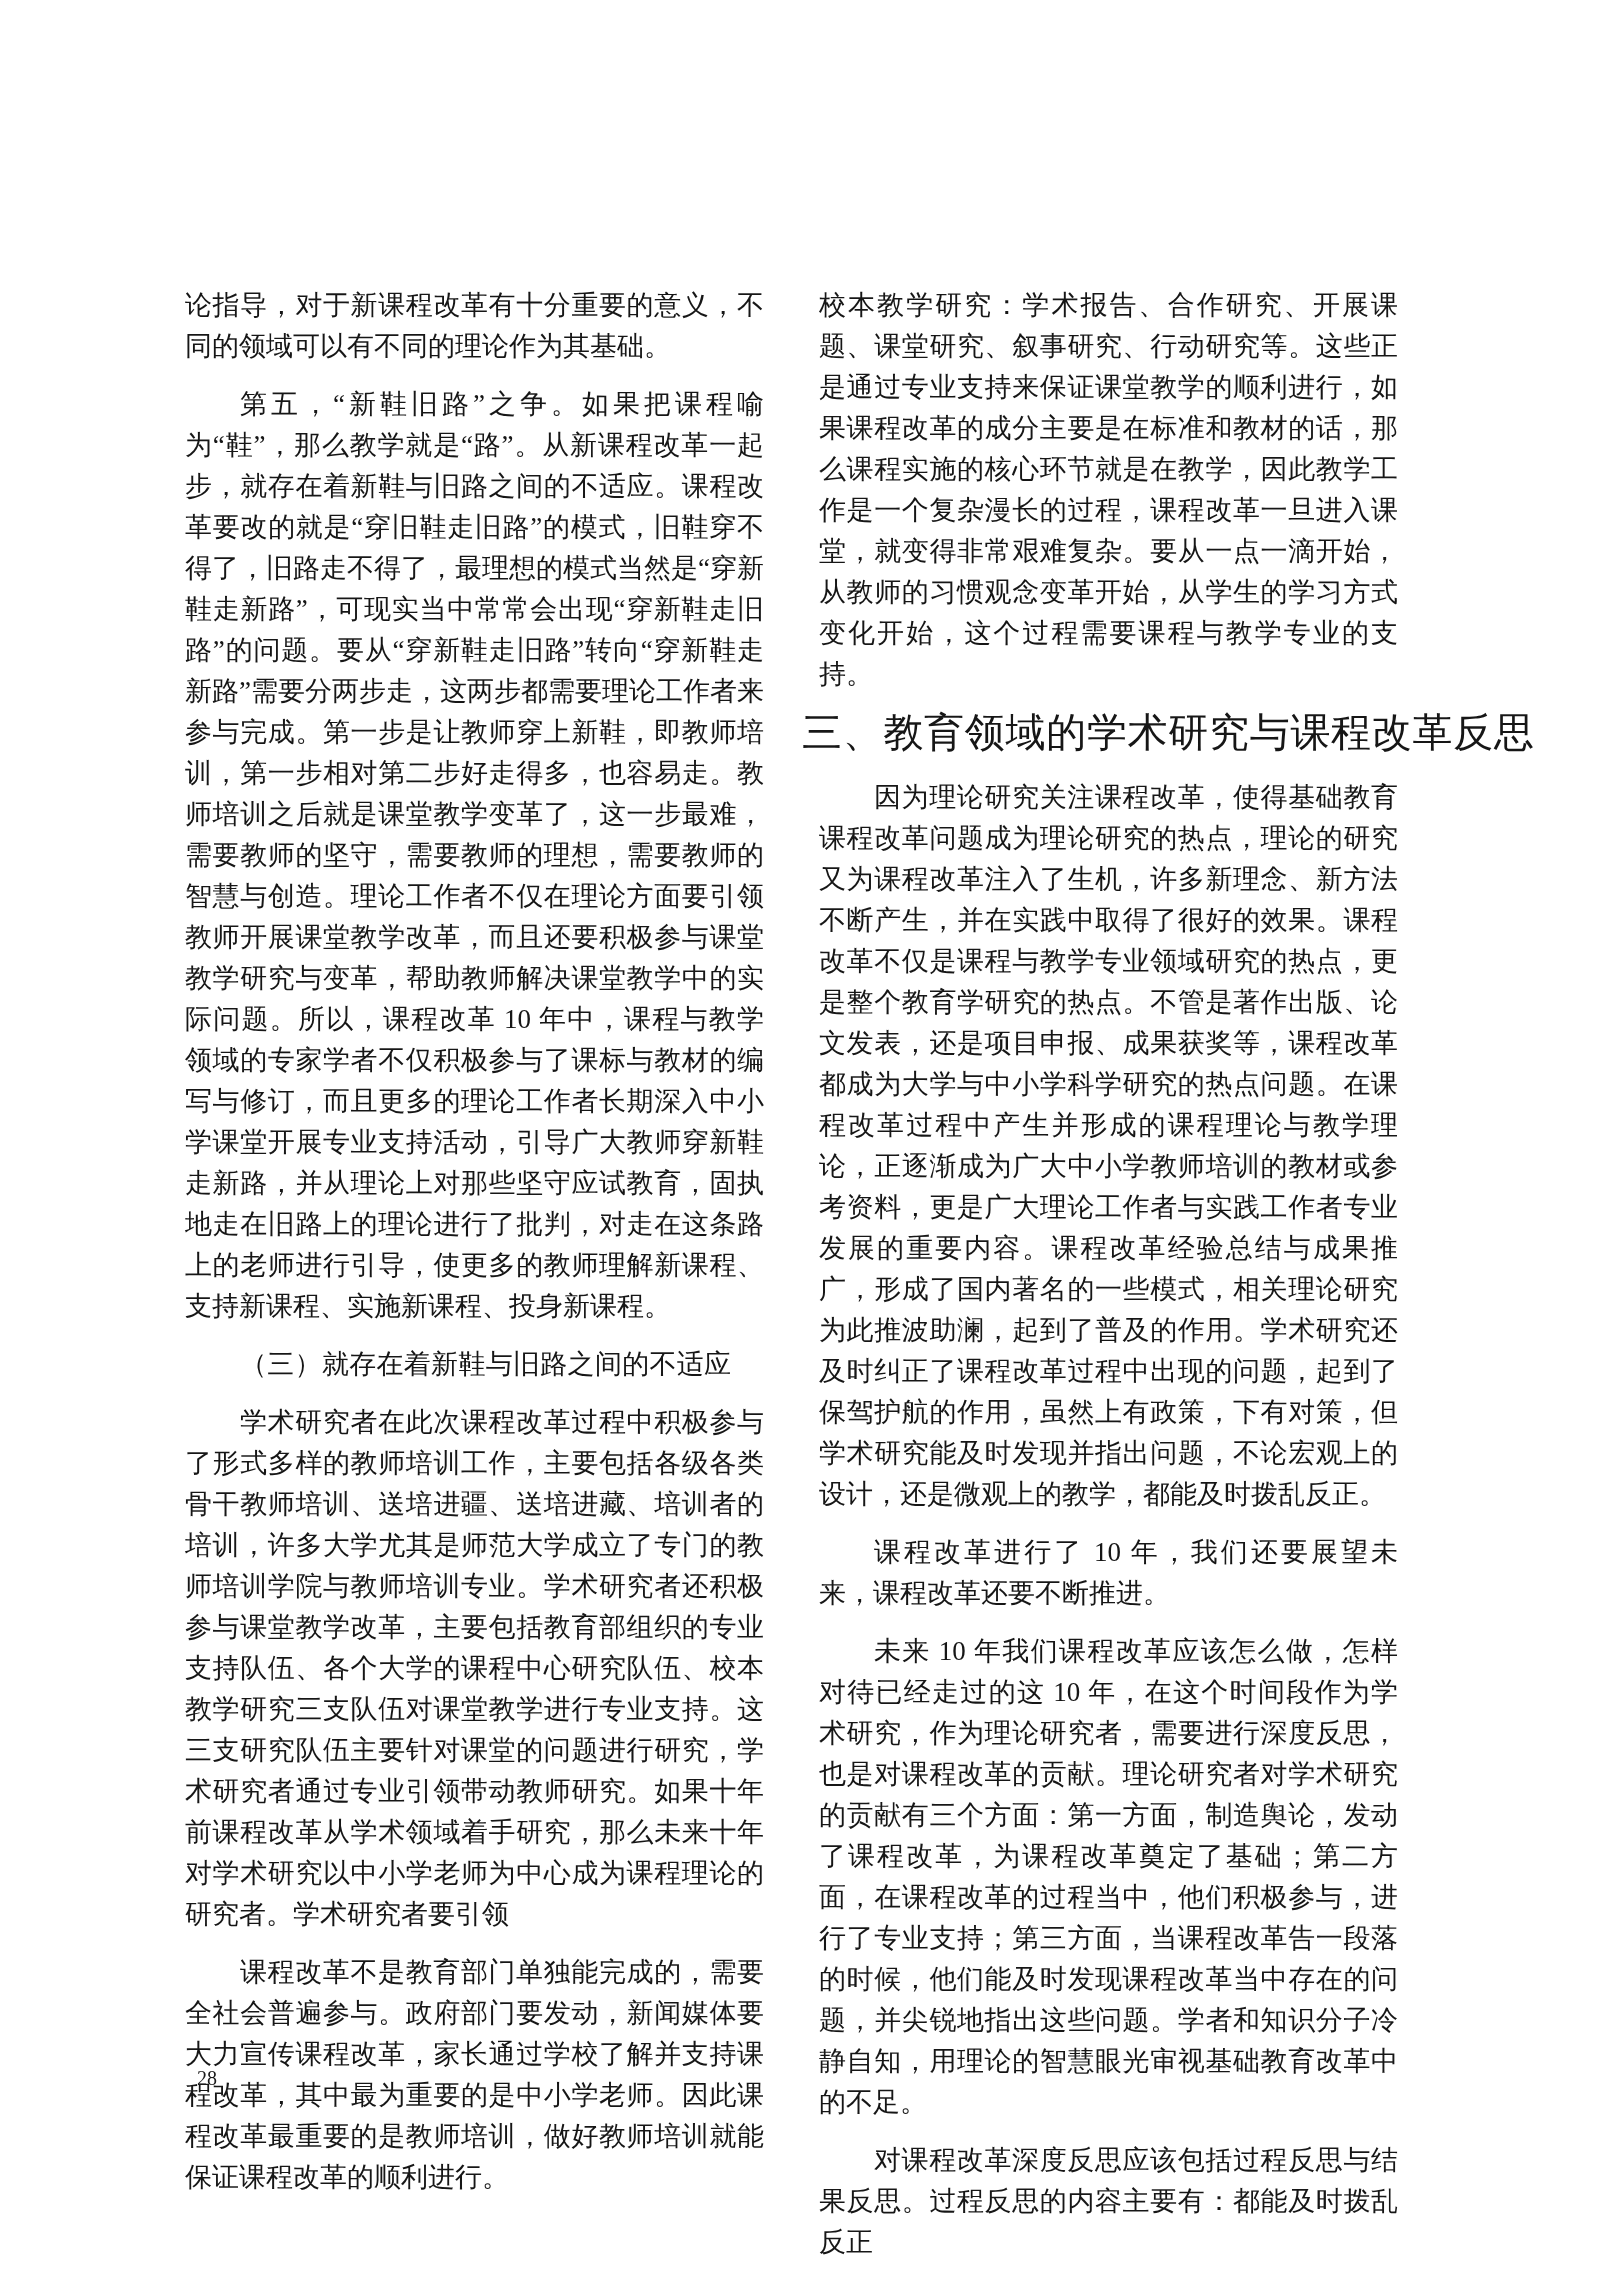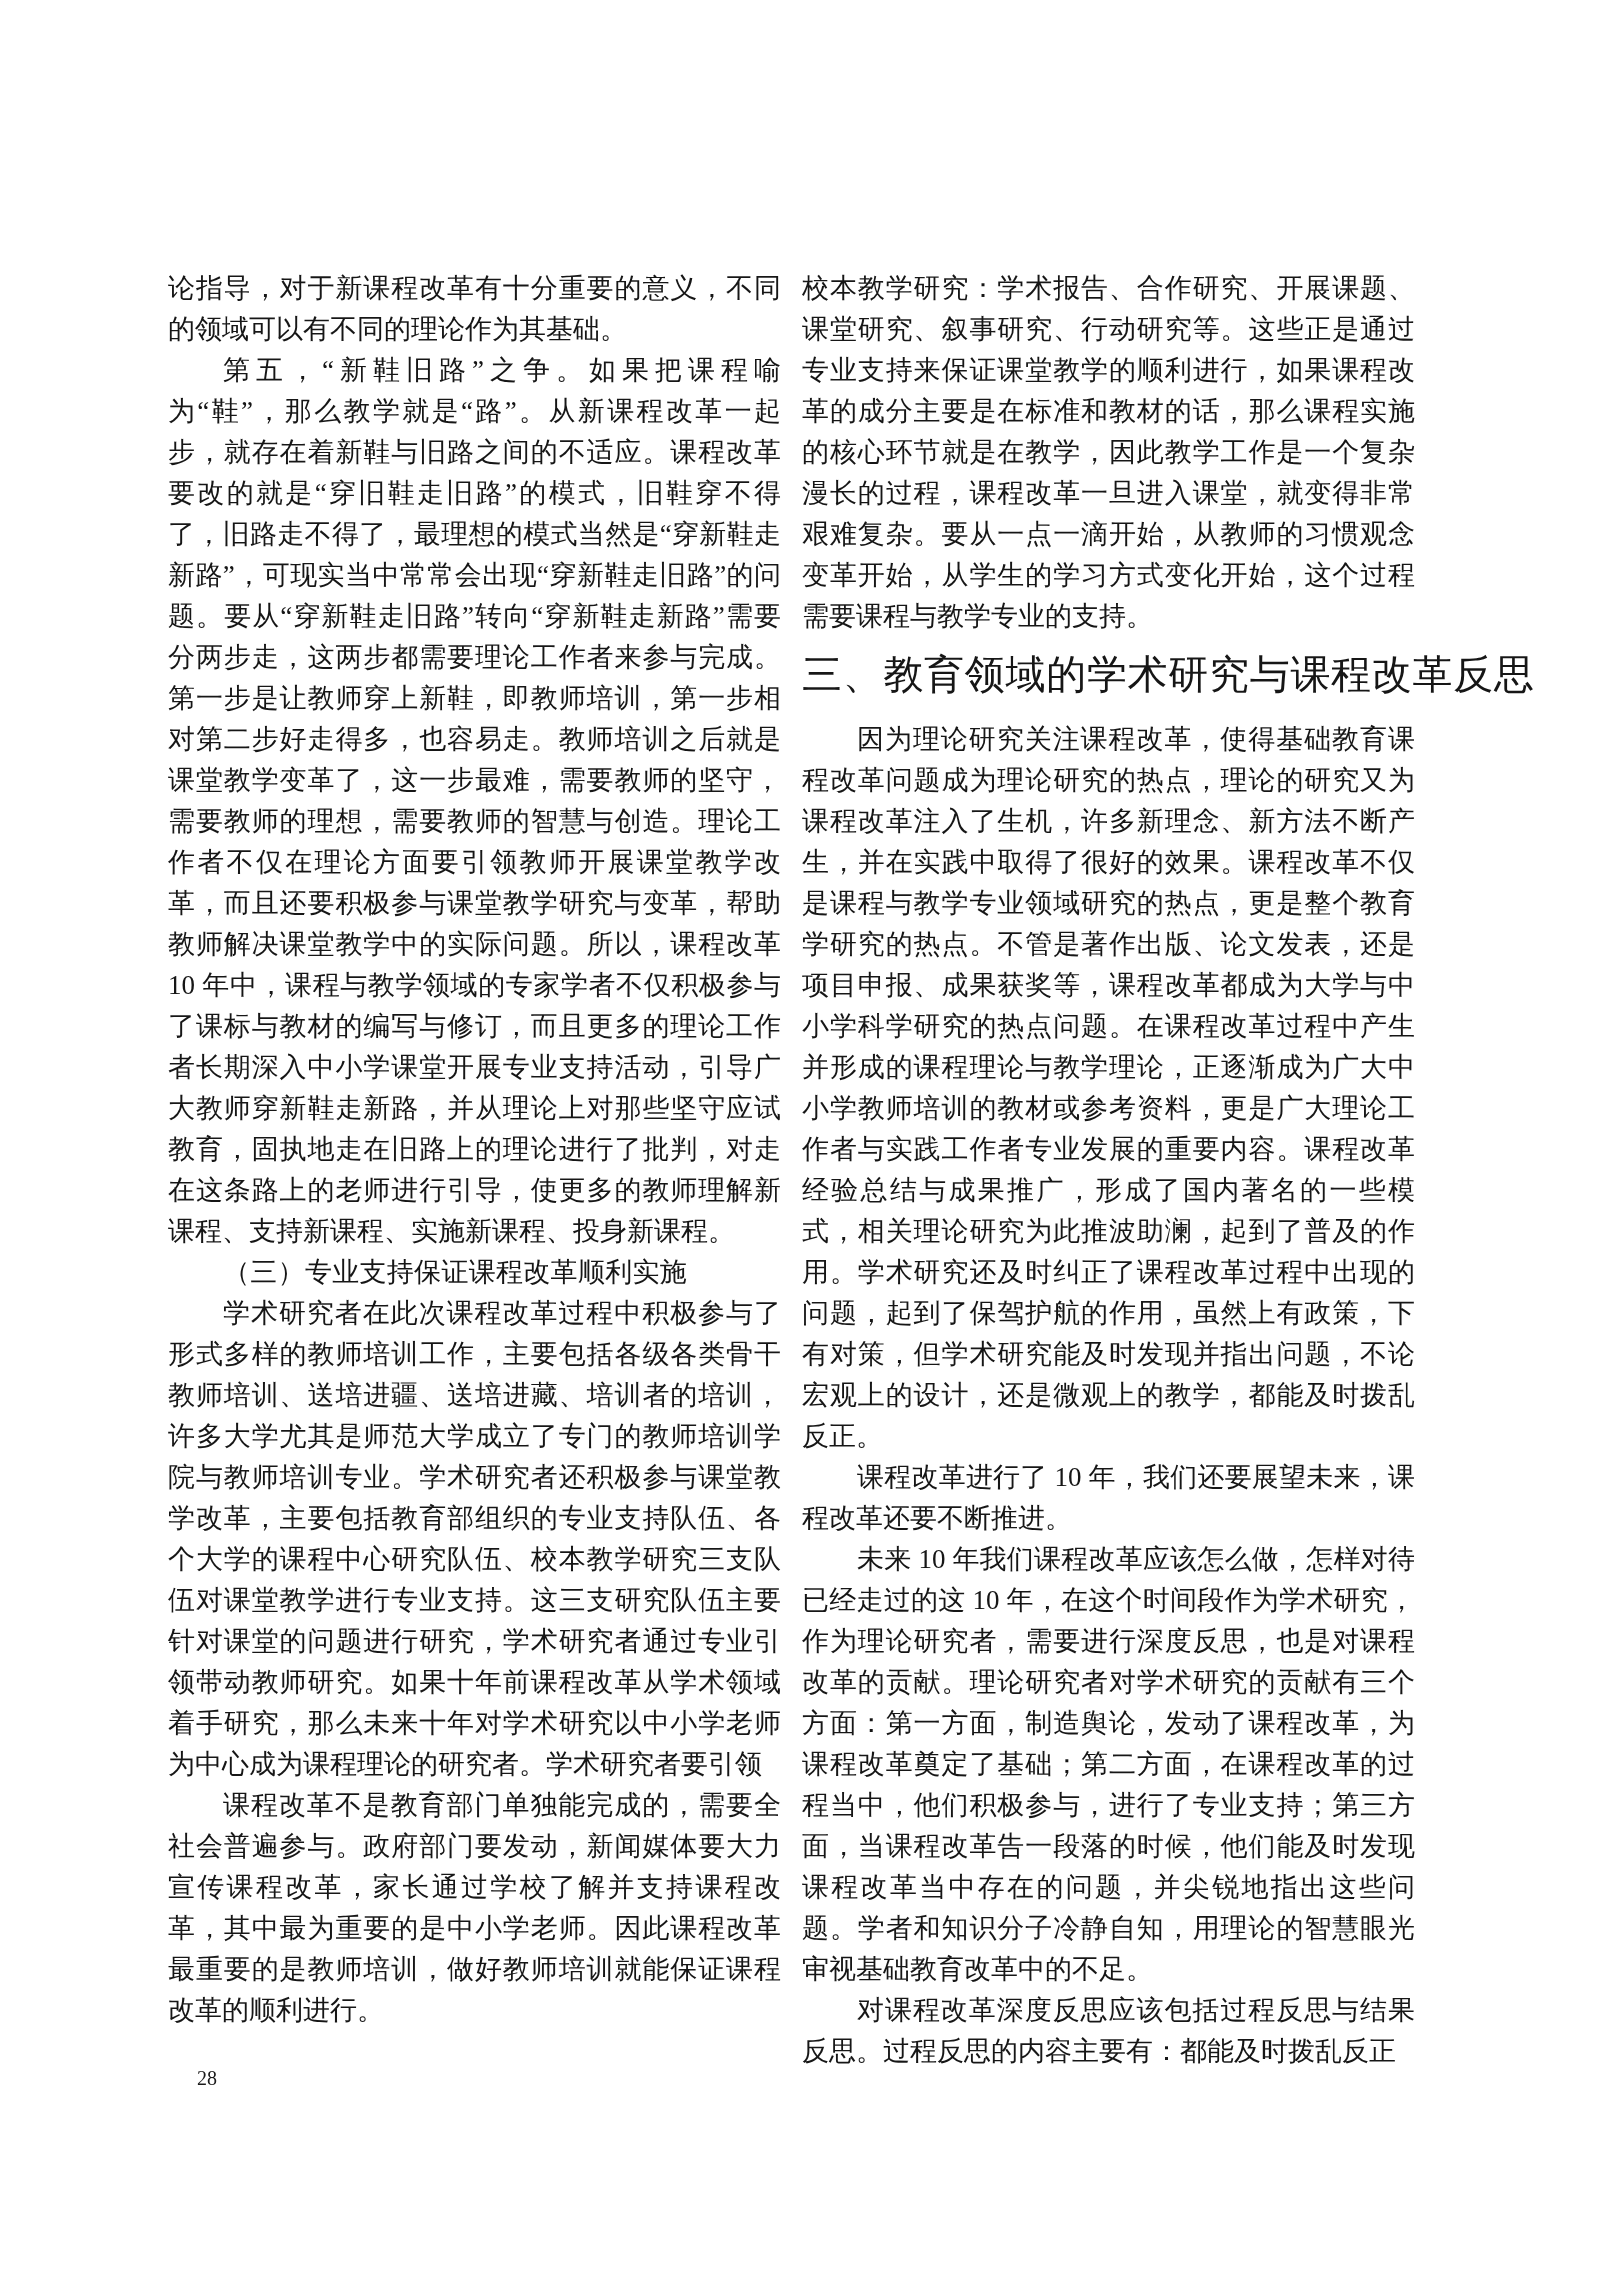--- a/index.html
+++ b/index.html
@@ -29,7 +29,7 @@
   .column-left  { left: 168px;  }
   .column-right { left: 802px; }
   .column p, .column h2 {
-    margin: 0;
+    margin: 17px;
     padding: 0;
     font-weight: normal;
   }

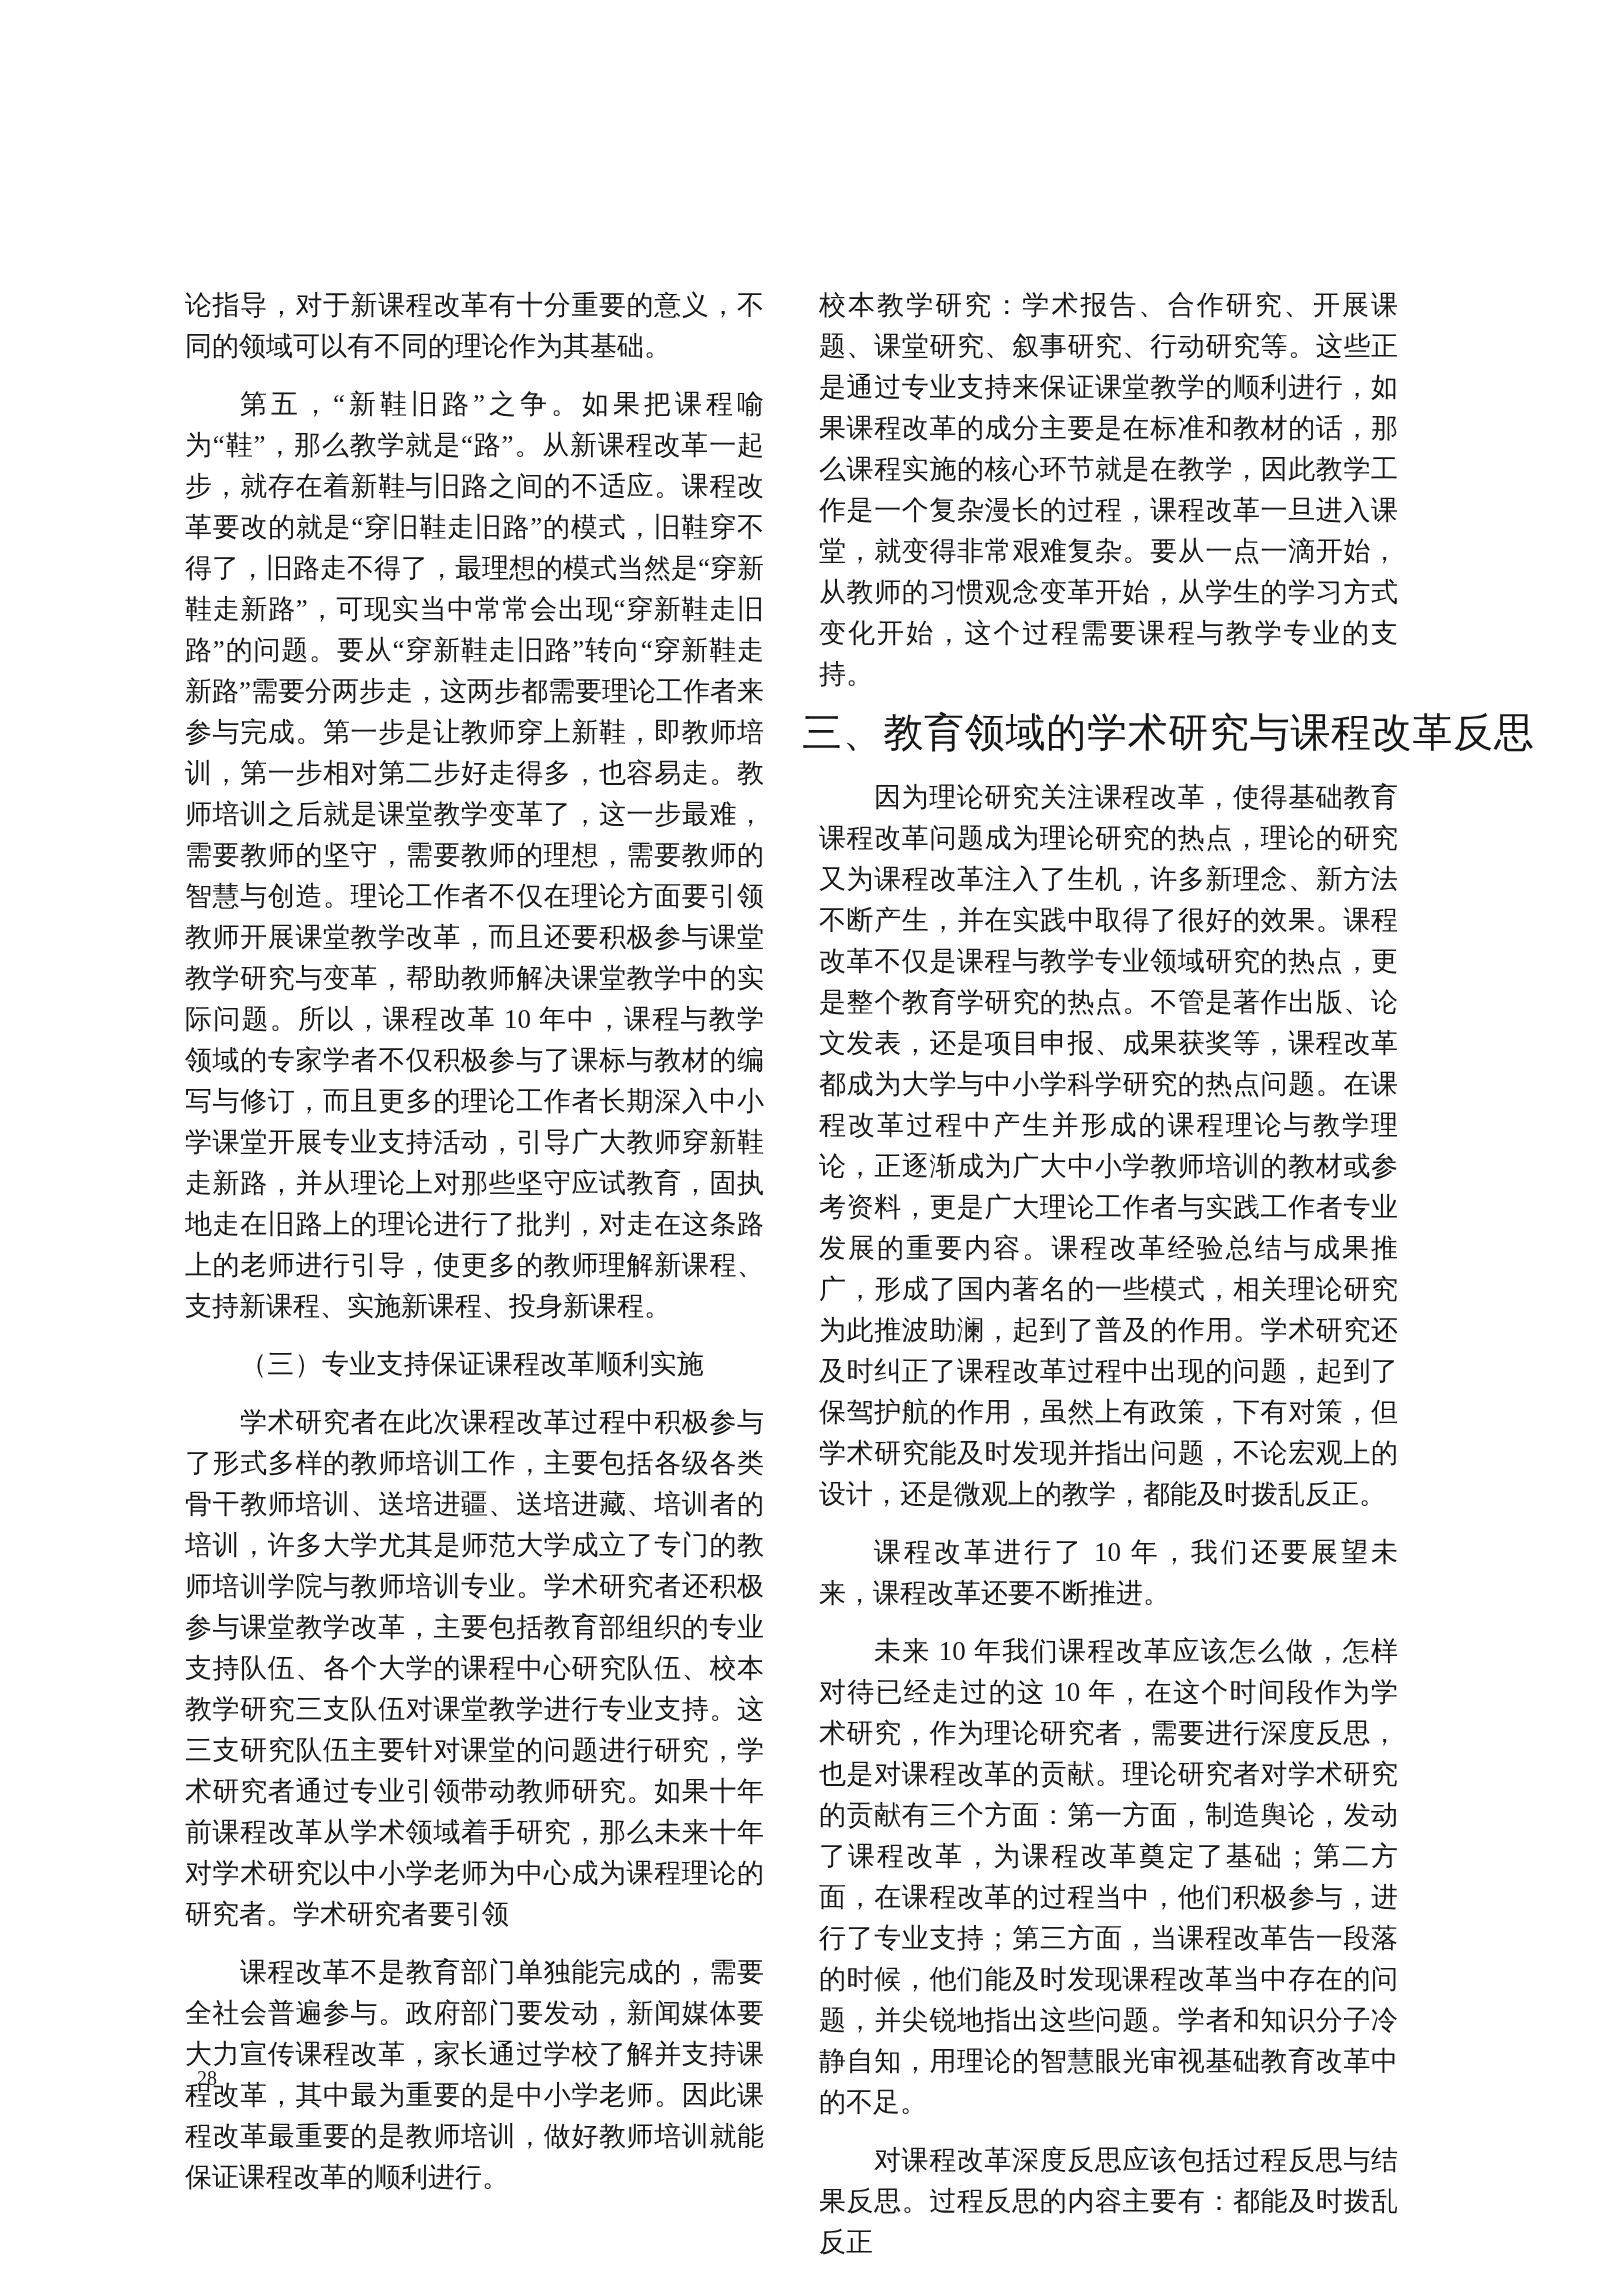--- a/index.html
+++ b/index.html
@@ -58,7 +58,7 @@
   <div class="column column-left">
       <p class="body">论指导，对于新课程改革有十分重要的意义，不同的领域可以有不同的理论作为其基础。</p>
       <p class="body indent">第五，“新鞋旧路”之争。如果把课程喻为“鞋”，那么教学就是“路”。从新课程改革一起步，就存在着新鞋与旧路之间的不适应。课程改革要改的就是“穿旧鞋走旧路”的模式，旧鞋穿不得了，旧路走不得了，最理想的模式当然是“穿新鞋走新路”，可现实当中常常会出现“穿新鞋走旧路”的问题。要从“穿新鞋走旧路”转向“穿新鞋走新路”需要分两步走，这两步都需要理论工作者来参与完成。第一步是让教师穿上新鞋，即教师培训，第一步相对第二步好走得多，也容易走。教师培训之后就是课堂教学变革了，这一步最难，需要教师的坚守，需要教师的理想，需要教师的智慧与创造。理论工作者不仅在理论方面要引领教师开展课堂教学改革，而且还要积极参与课堂教学研究与变革，帮助教师解决课堂教学中的实际问题。所以，课程改革 10 年中，课程与教学领域的专家学者不仅积极参与了课标与教材的编写与修订，而且更多的理论工作者长期深入中小学课堂开展专业支持活动，引导广大教师穿新鞋走新路，并从理论上对那些坚守应试教育，固执地走在旧路上的理论进行了批判，对走在这条路上的老师进行引导，使更多的教师理解新课程、支持新课程、实施新课程、投身新课程。</p>
-      <p class="subheading indent">（三）专业支持保证课程改革顺利实施</p>
+      <p class="subheading indent">（三）就存在着新鞋与旧路之间的不适应</p>
       <p class="body indent">学术研究者在此次课程改革过程中积极参与了形式多样的教师培训工作，主要包括各级各类骨干教师培训、送培进疆、送培进藏、培训者的培训，许多大学尤其是师范大学成立了专门的教师培训学院与教师培训专业。学术研究者还积极参与课堂教学改革，主要包括教育部组织的专业支持队伍、各个大学的课程中心研究队伍、校本教学研究三支队伍对课堂教学进行专业支持。这三支研究队伍主要针对课堂的问题进行研究，学术研究者通过专业引领带动教师研究。如果十年前课程改革从学术领域着手研究，那么未来十年对学术研究以中小学老师为中心成为课程理论的研究者。学术研究者要引领</p>
       <p class="body indent">课程改革不是教育部门单独能完成的，需要全社会普遍参与。政府部门要发动，新闻媒体要大力宣传课程改革，家长通过学校了解并支持课程改革，其中最为重要的是中小学老师。因此课程改革最重要的是教师培训，做好教师培训就能保证课程改革的顺利进行。</p>
     </div>

